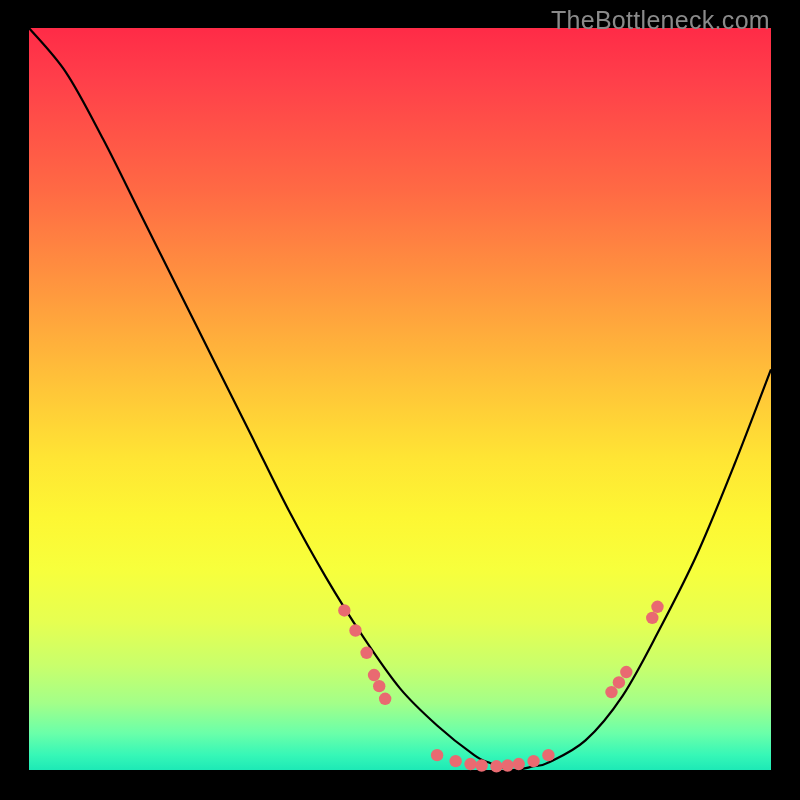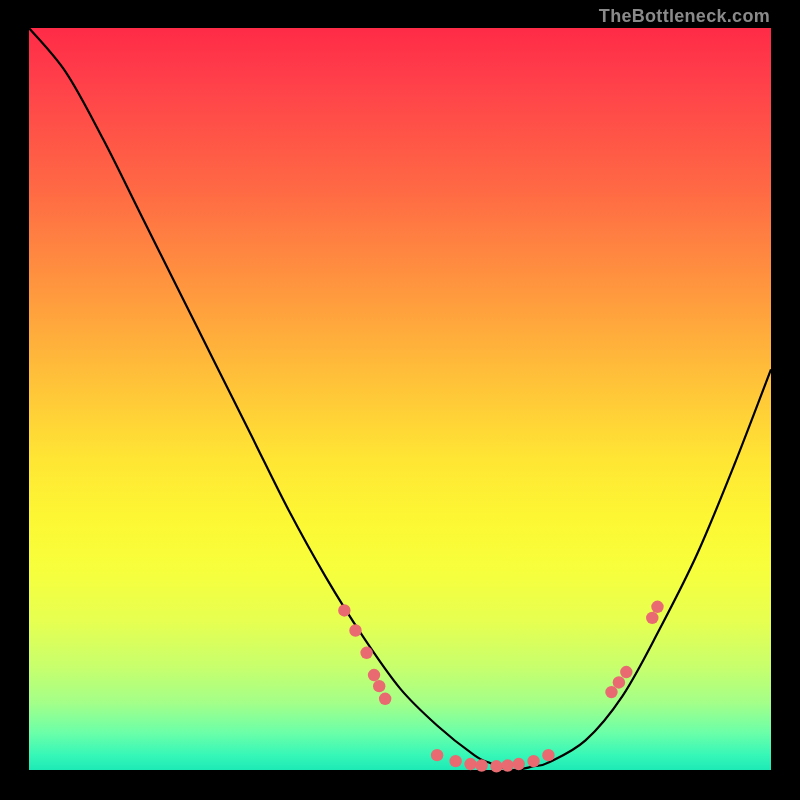--- a/index.html
+++ b/index.html
@@ -38,8 +38,8 @@
     top: 6px;
     right: 30px;
     color: #8a8a8a;
-    font-size: 18px;
-    font-weight: 700;
+    font-size: 25px;
+    font-weight: 400;
     letter-spacing: 0.3px;
   }
   svg.curve {

